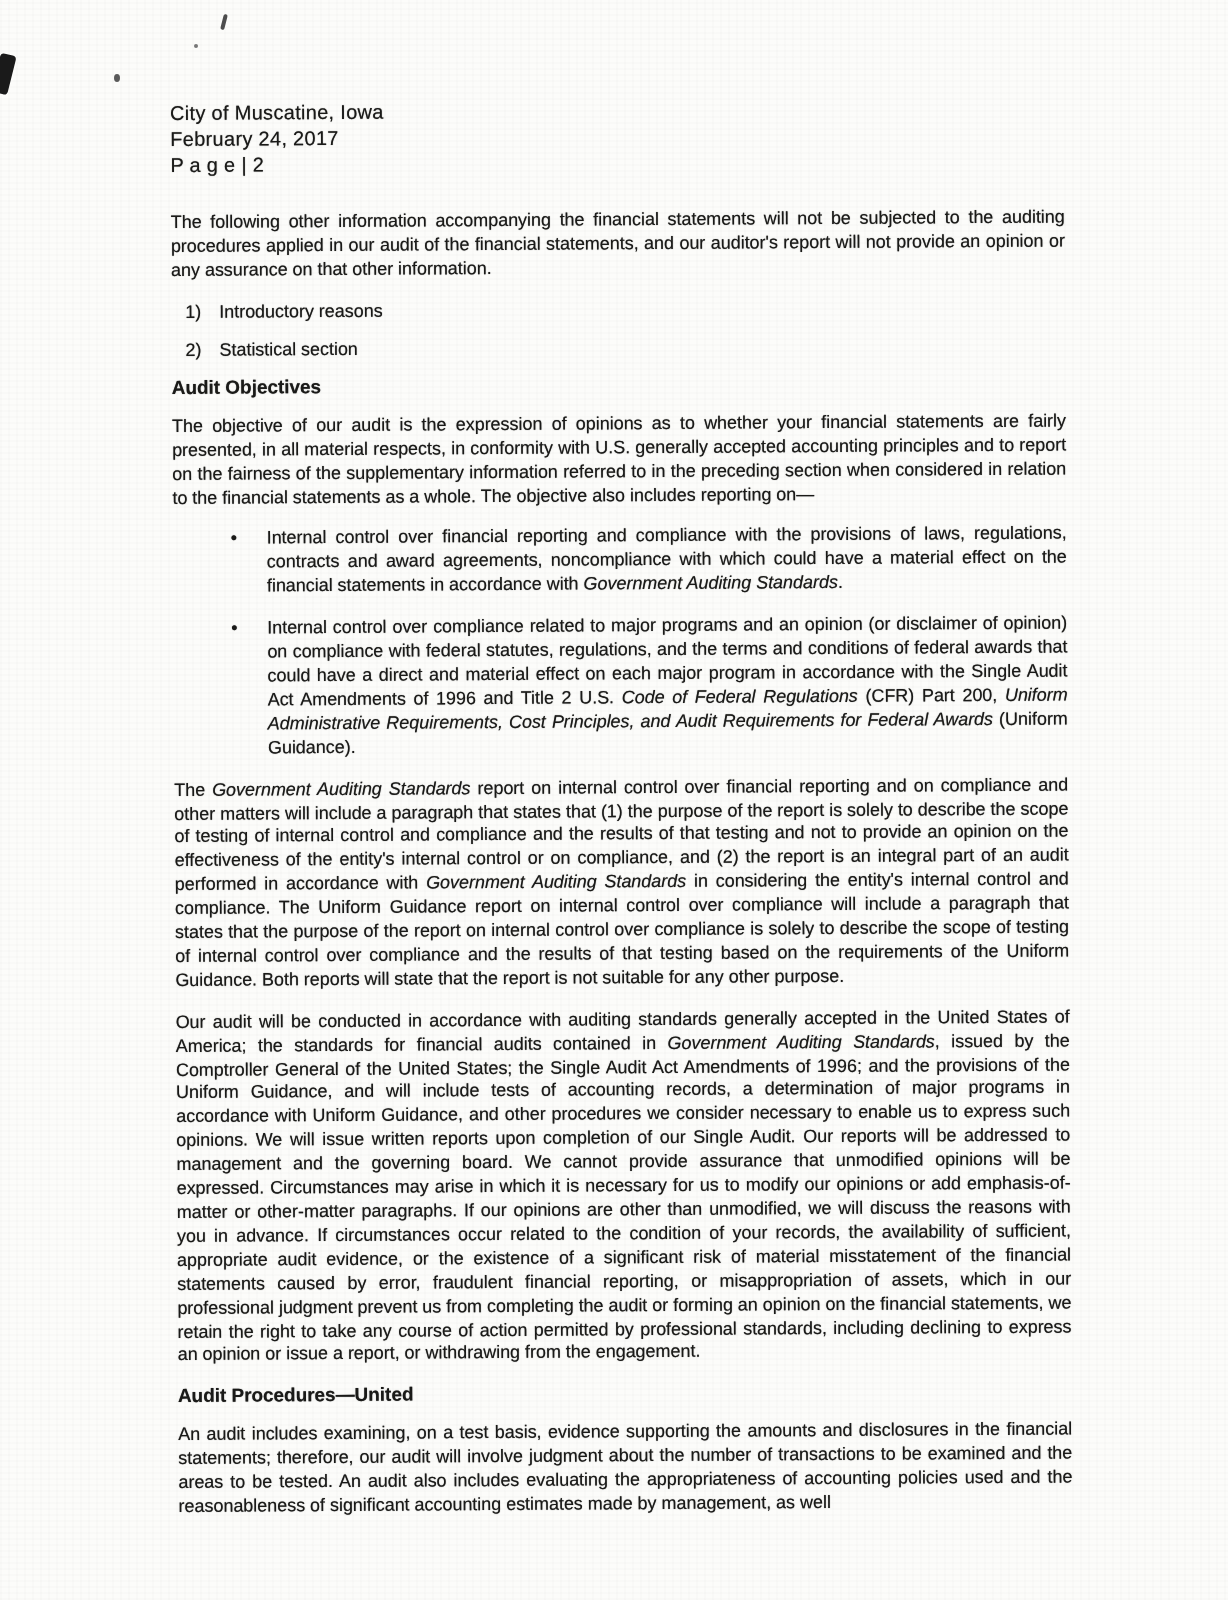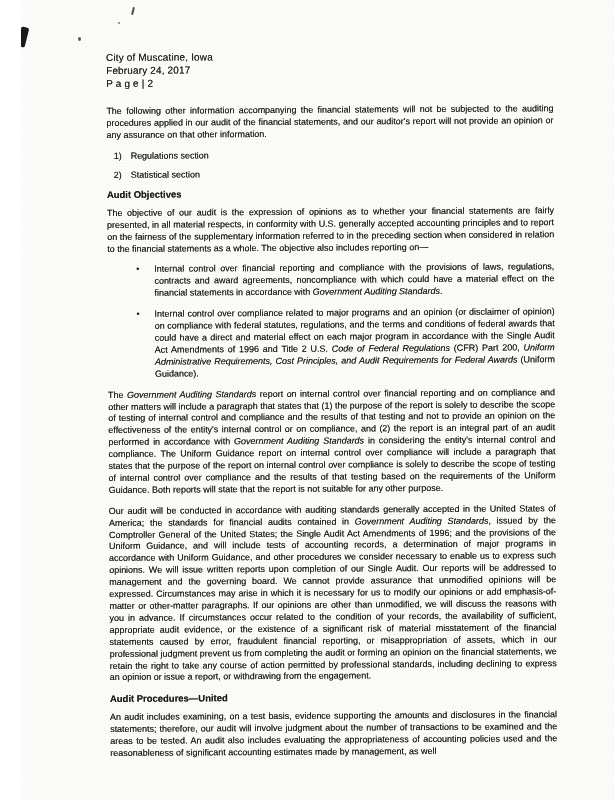--- a/index.html
+++ b/index.html
@@ -15,7 +15,6 @@
     background-image:
       repeating-linear-gradient(0deg, rgba(0,0,0,0.012) 0 1px, transparent 1px 3px),
       repeating-linear-gradient(90deg, rgba(0,0,0,0.010) 0 1px, transparent 1px 4px);
-    margin-left: 21px;
   }
   
   .artifact { position:absolute; }

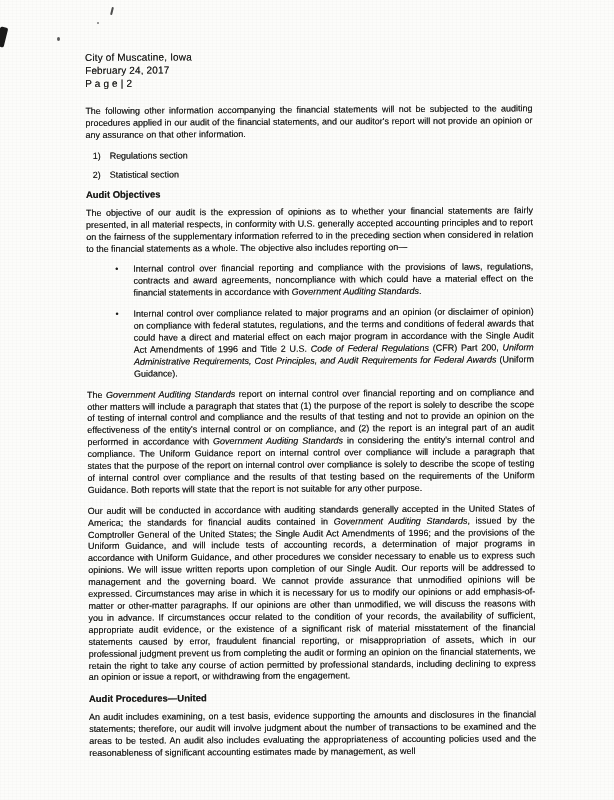--- a/index.html
+++ b/index.html
@@ -59,7 +59,7 @@
     </div>
     <div class="content">
         <div class="para"><span>The following other information accompanying the financial statements will not be subjected to the auditing procedures applied in our audit of the financial statements, and our auditor's report will not provide an opinion or any assurance on that other information.</span></div>
-        <div class="numbered"><span class="num">1)</span><span><span>Regulations section</span></span></div>
+        <div class="numbered"><span class="num">1)</span><span><span>Introductory reasons</span></span></div>
         <div class="numbered"><span class="num">2)</span><span><span>Statistical section</span></span></div>
         <div class="heading"><span>Audit Objectives</span></div>
         <div class="para"><span>The objective of our audit is the expression of opinions as to whether your financial statements are fairly presented, in all material respects, in conformity with U.S. generally accepted accounting principles and to report on the fairness of the supplementary information referred to in the preceding section when considered in relation to the financial statements as a whole. The objective also includes reporting on—</span></div>

